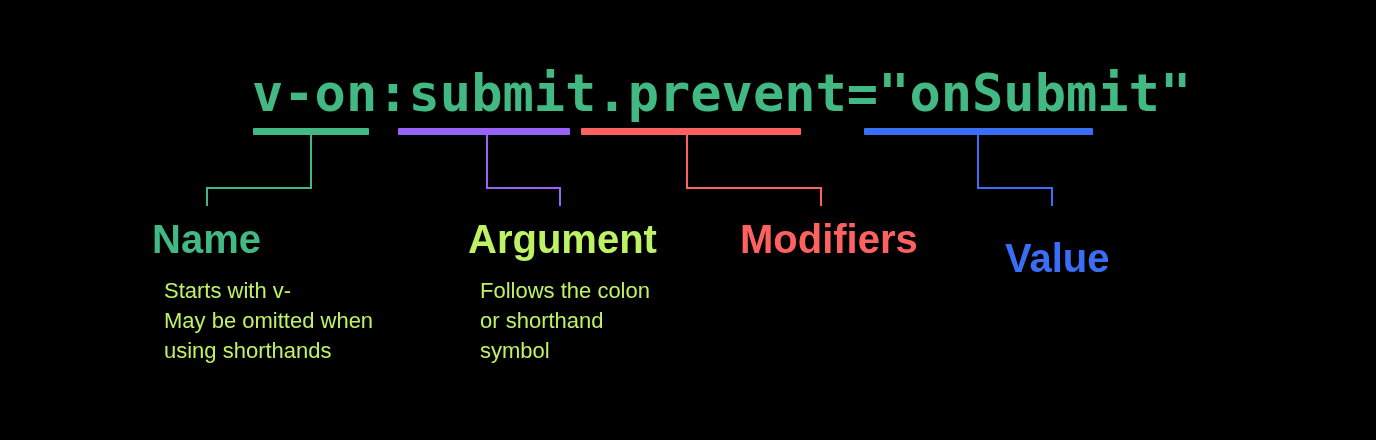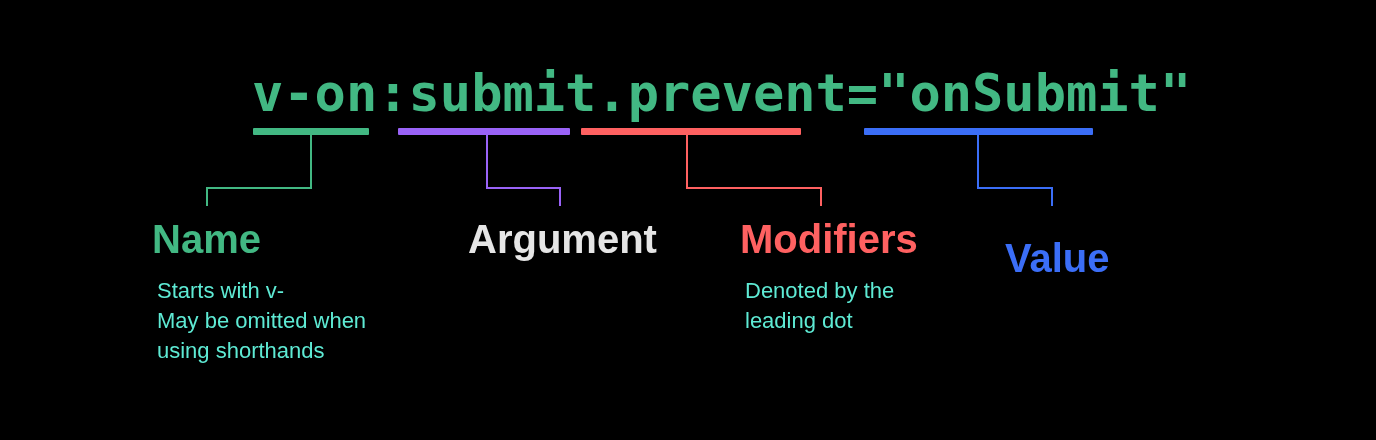--- a/index.html
+++ b/index.html
@@ -101,7 +101,7 @@
 using shorthands</div>
       </div>
       <div class="col" style="left: 468px;">
-        <div class="col-title" style="color: #e5e5e5;">Argument</div>
+        <div class="col-title" style="color: #bef264;">Argument</div>
       </div>
       <div class="col" style="left: 740px;">
         <div class="col-title" style="color: rgb(255, 97, 97);">Modifiers</div>

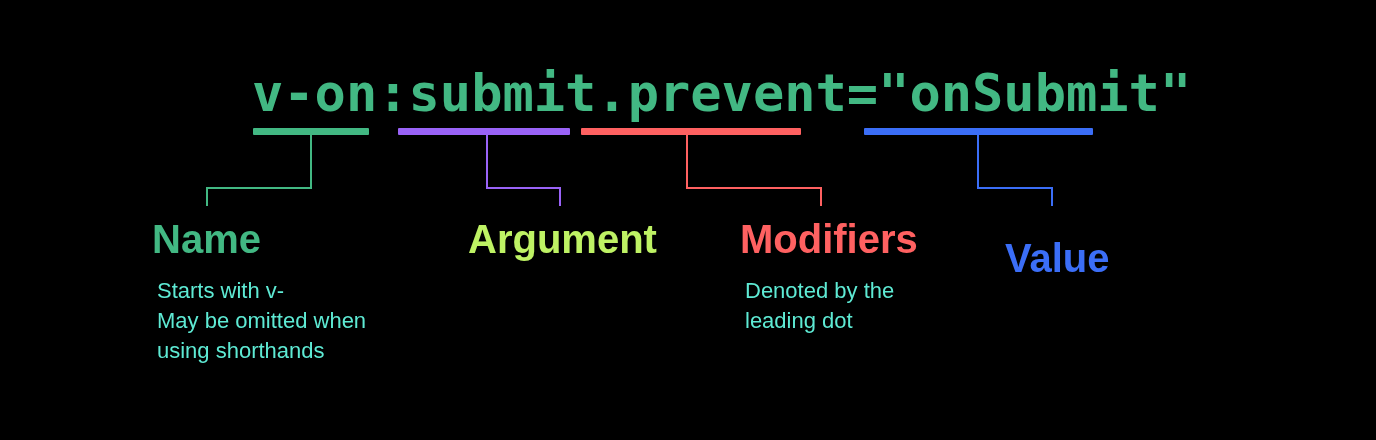--- a/index.html
+++ b/index.html
@@ -67,8 +67,8 @@
     font-size: 22px;
     font-weight: 400;
     line-height: 30px;
-    margin: 16px 0 0 5px;
-    color: #5eead4;
+    margin: 16px 0 0 12px;
+    color: #bef264;
     white-space: pre-line;
   }
 </style>

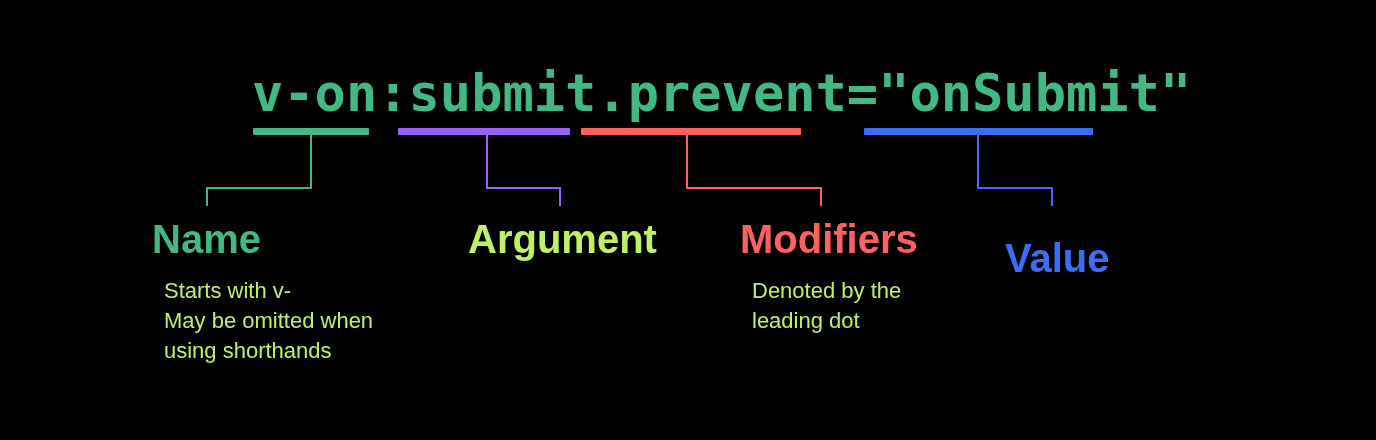--- a/index.html
+++ b/index.html
@@ -102,6 +102,9 @@
       </div>
       <div class="col" style="left: 468px;">
         <div class="col-title" style="color: #bef264;">Argument</div>
+        <div class="col-desc">Follows the colon
+or shorthand
+symbol</div>
       </div>
       <div class="col" style="left: 740px;">
         <div class="col-title" style="color: rgb(255, 97, 97);">Modifiers</div>

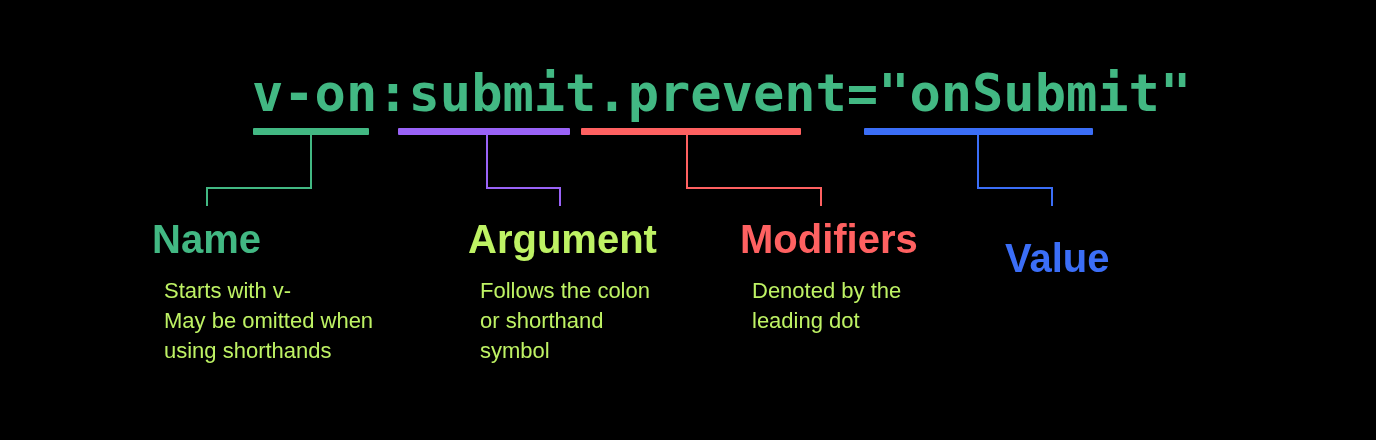--- a/index.html
+++ b/index.html
@@ -108,8 +108,6 @@
       </div>
       <div class="col" style="left: 740px;">
         <div class="col-title" style="color: rgb(255, 97, 97);">Modifiers</div>
-        <div class="col-desc">Denoted by the
-leading dot</div>
       </div>
       <div class="col" style="left: 1005px;">
         <div class="col-title" style="color: rgb(59, 110, 247); margin-top: 19px;">Value</div>

